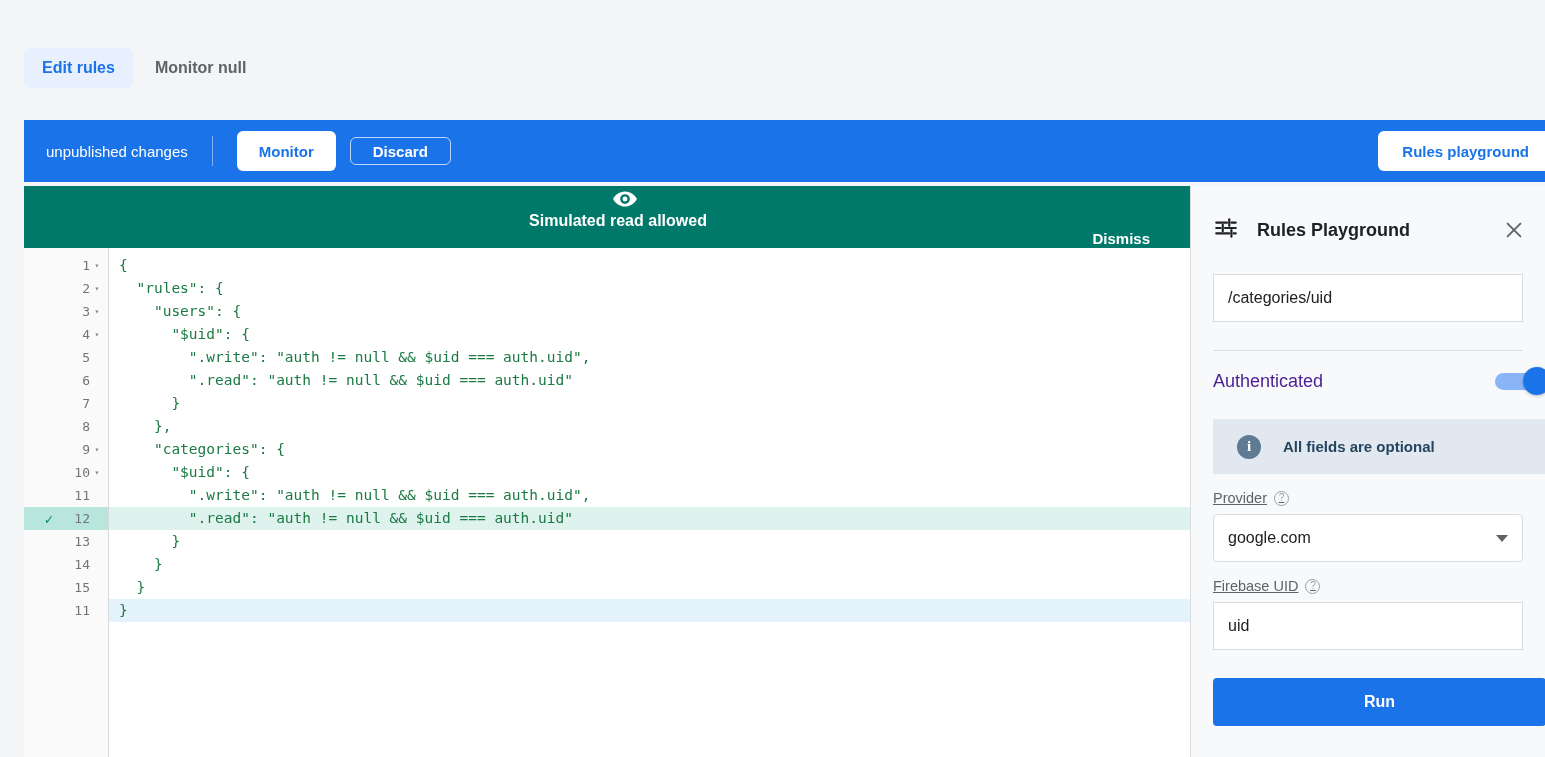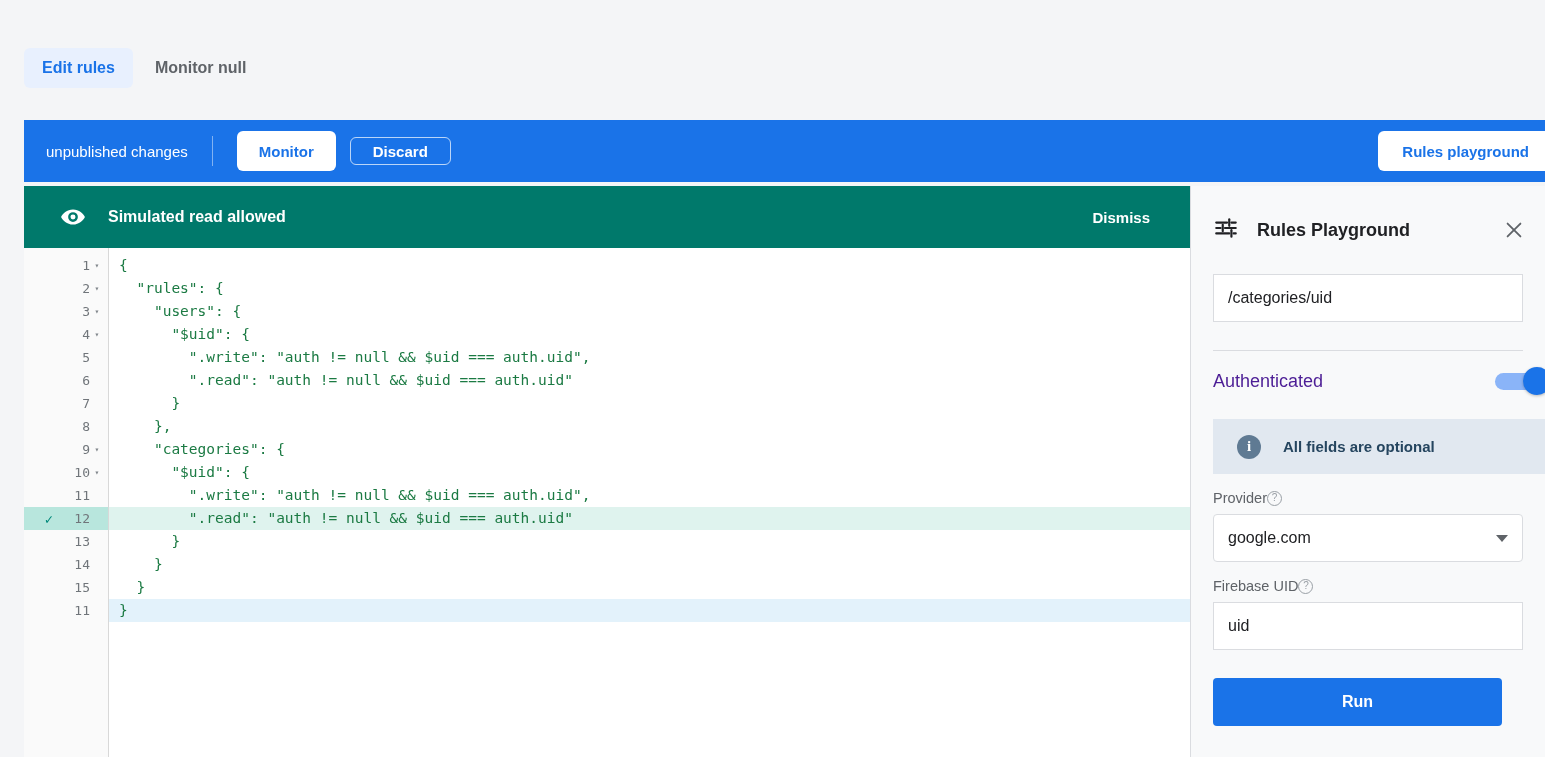--- a/index.html
+++ b/index.html
@@ -68,7 +68,7 @@
     position: absolute; left: 24px; top: 186px;
     width: 1166px; height: 62px;
     background: #00796b;
-    display: flex; align-items: center;
+    display: flex; align-items: center; flex-direction: column;
   }
   .eye-icon { margin-left: 36px; display: flex; align-items: center; }
   .result-text {

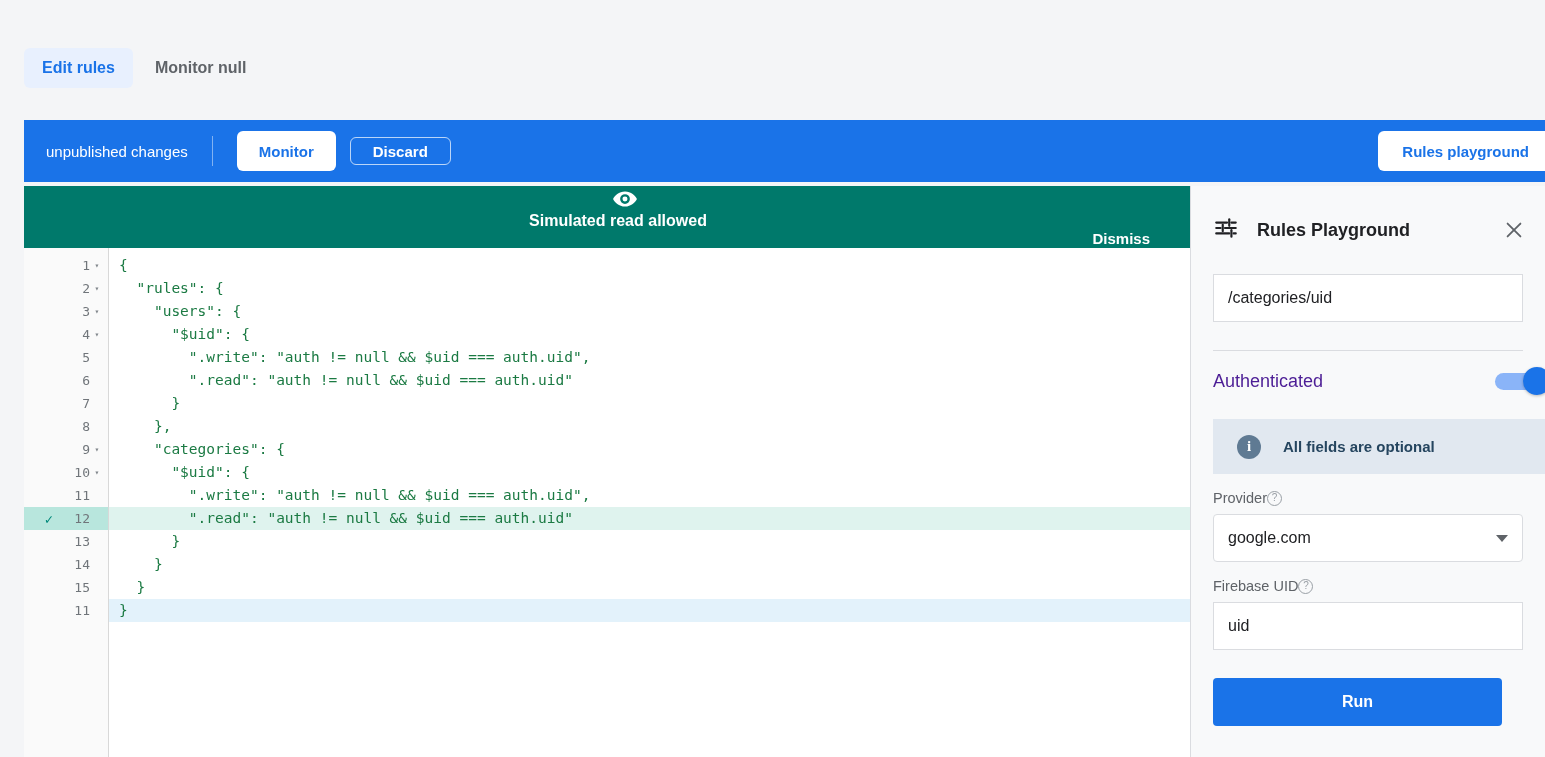--- a/index.html
+++ b/index.html
@@ -194,8 +194,8 @@
 
   .field-block { padding: 0 22px; }
   .field-label {
-    display: flex; align-items: center; 
-    font-size: 14.5px; color: #5f6368; margin: 16px 0 8px 0;
+    display: flex; align-items: center; gap: 7px;
+    font-size: 14.5px; color: #5f6368; margin: 16px 0 8px 0; text-decoration: underline;
   }
   .qmark {
     width: 15px; height: 15px; border-radius: 50%;

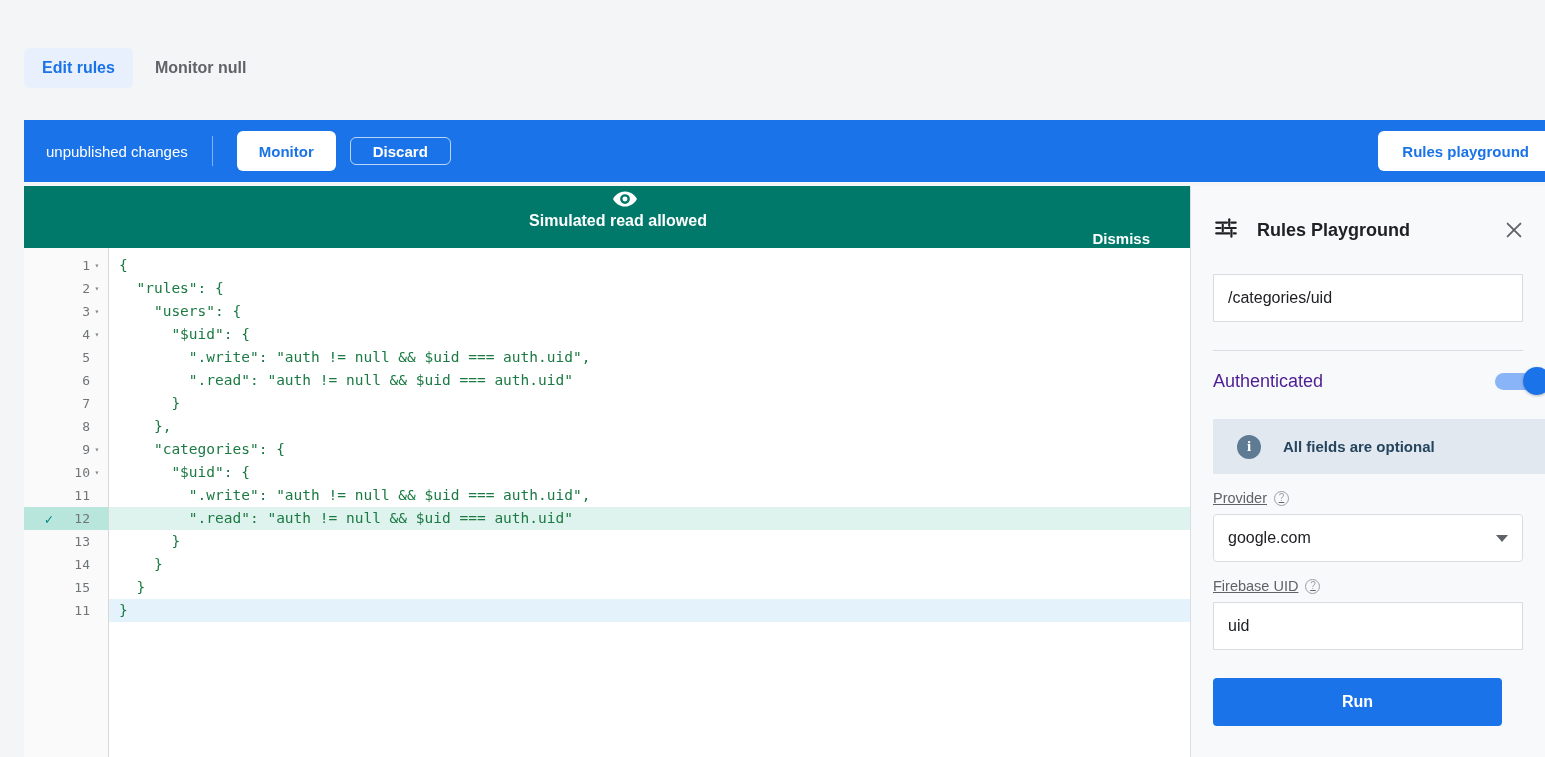--- a/index.html
+++ b/index.html
@@ -219,7 +219,7 @@
   }
   .btn-run {
     margin: 28px 22px 0 22px;
-    width: 289px; height: 48px;
+    width: 333px; height: 48px;
     background: #1a73e8; color: #ffffff;
     border: none; border-radius: 4px;
     font-size: 16px; font-weight: bold; cursor: pointer;

